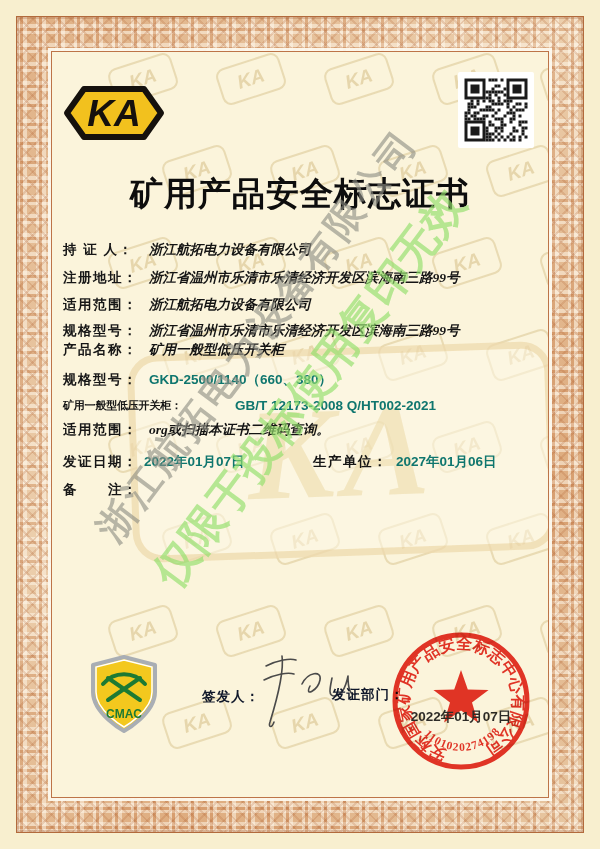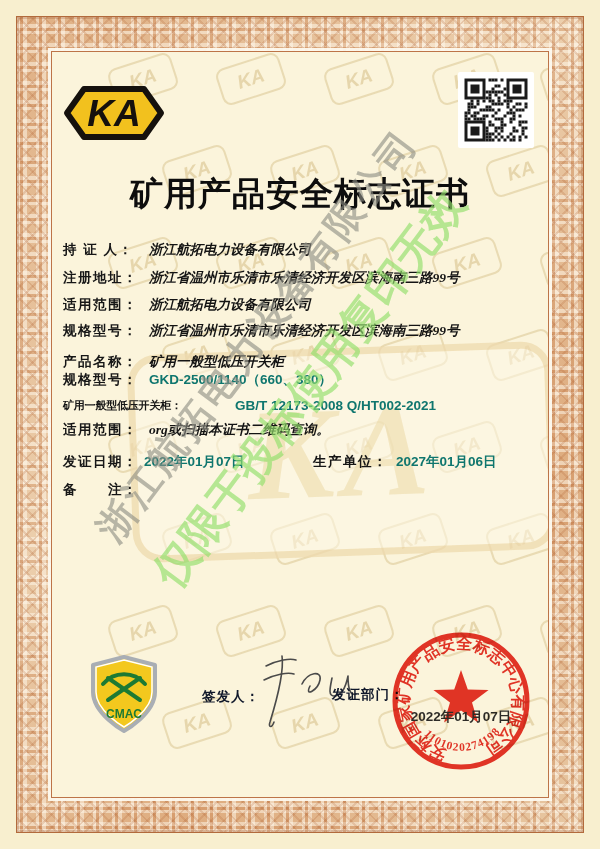--- a/index.html
+++ b/index.html
@@ -278,7 +278,7 @@
       <span class="lbl">规格型号：</span>
       <span class="val">浙江省温州市乐清市乐清经济开发区滨海南三路99号</span>
     </div>
-    <div class="row" style="top:301px">
+    <div class="row" style="top:289px">
       <span class="lbl">产品名称：</span>
       <span class="val">矿用一般型低压开关柜</span>
     </div>

